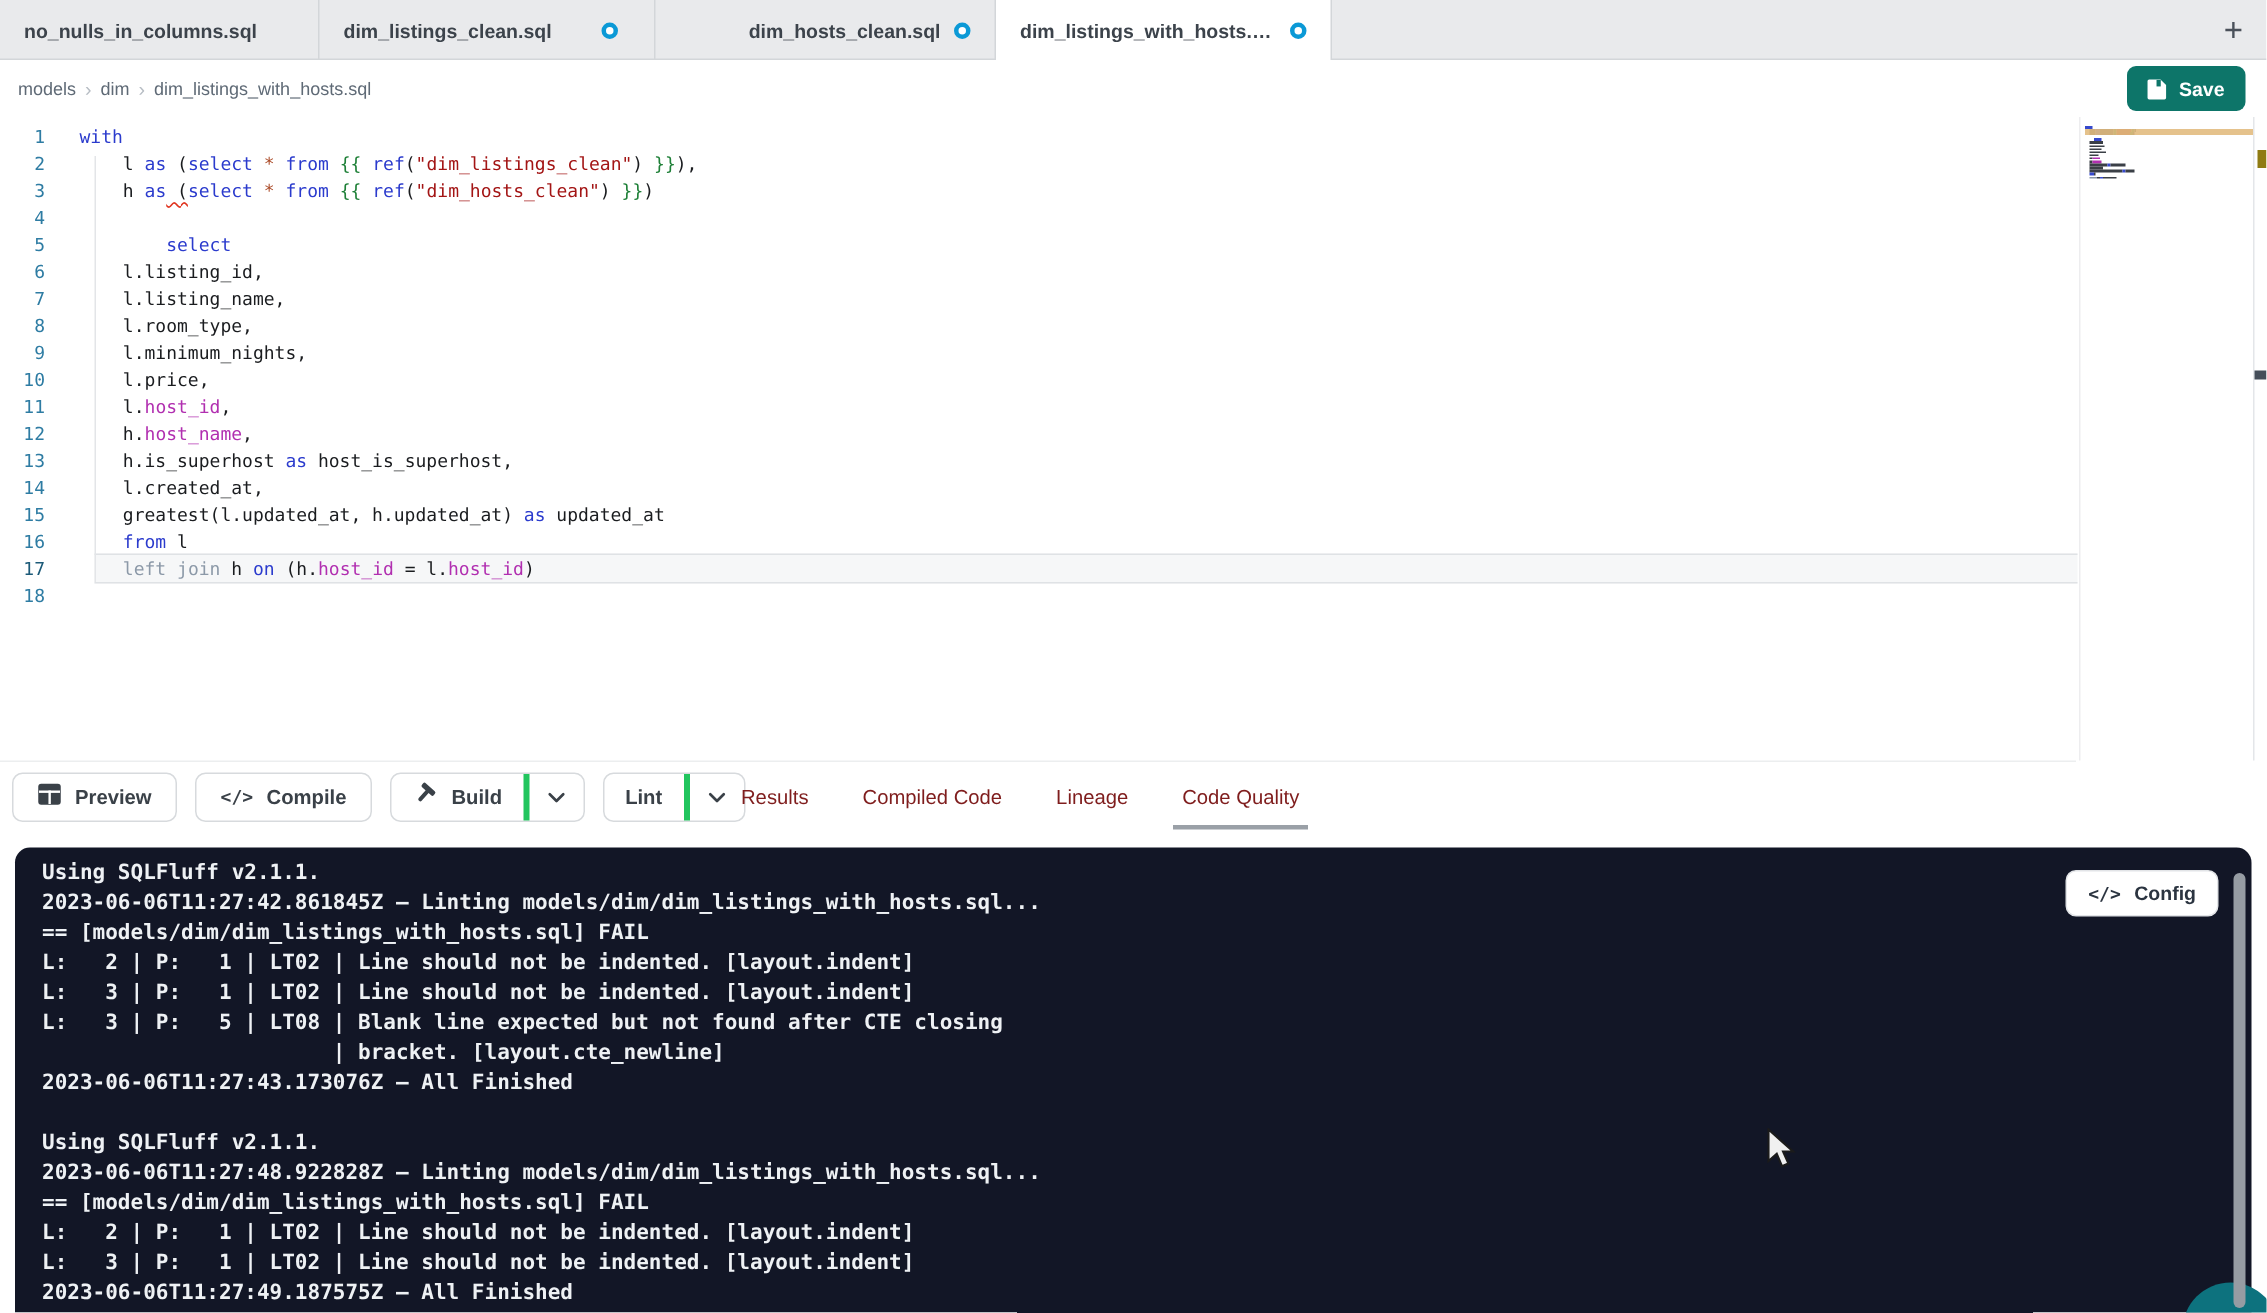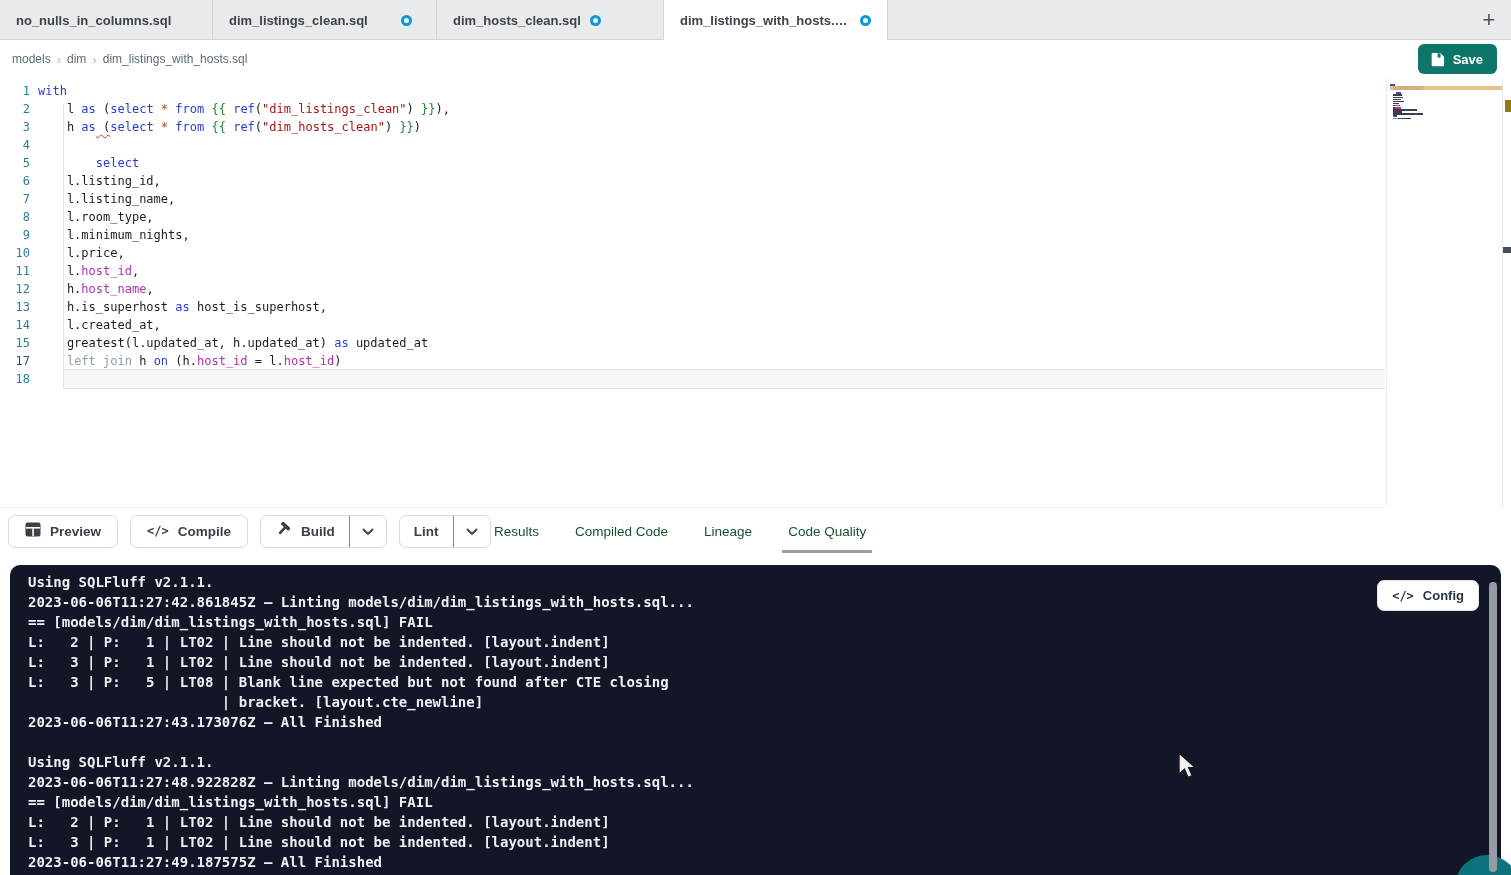--- a/index.html
+++ b/index.html
@@ -15,7 +15,7 @@
          color:#3c434b; cursor:pointer; white-space:nowrap; }
   .tab:nth-child(1){ width:213px; }
   .tab:nth-child(2){ width:224px;gap:24px; }
-  .tab:nth-child(3){ width:227px; }
+  .tab:nth-child(3){ width:227px;justify-content:flex-end; }
   .tab:nth-child(4){ width:224px; }
   .tab .lbl { overflow:hidden; text-overflow:ellipsis; }
   .tab.active { background:#ffffff; box-shadow:0 1px 0 0 #ffffff; z-index:3; }

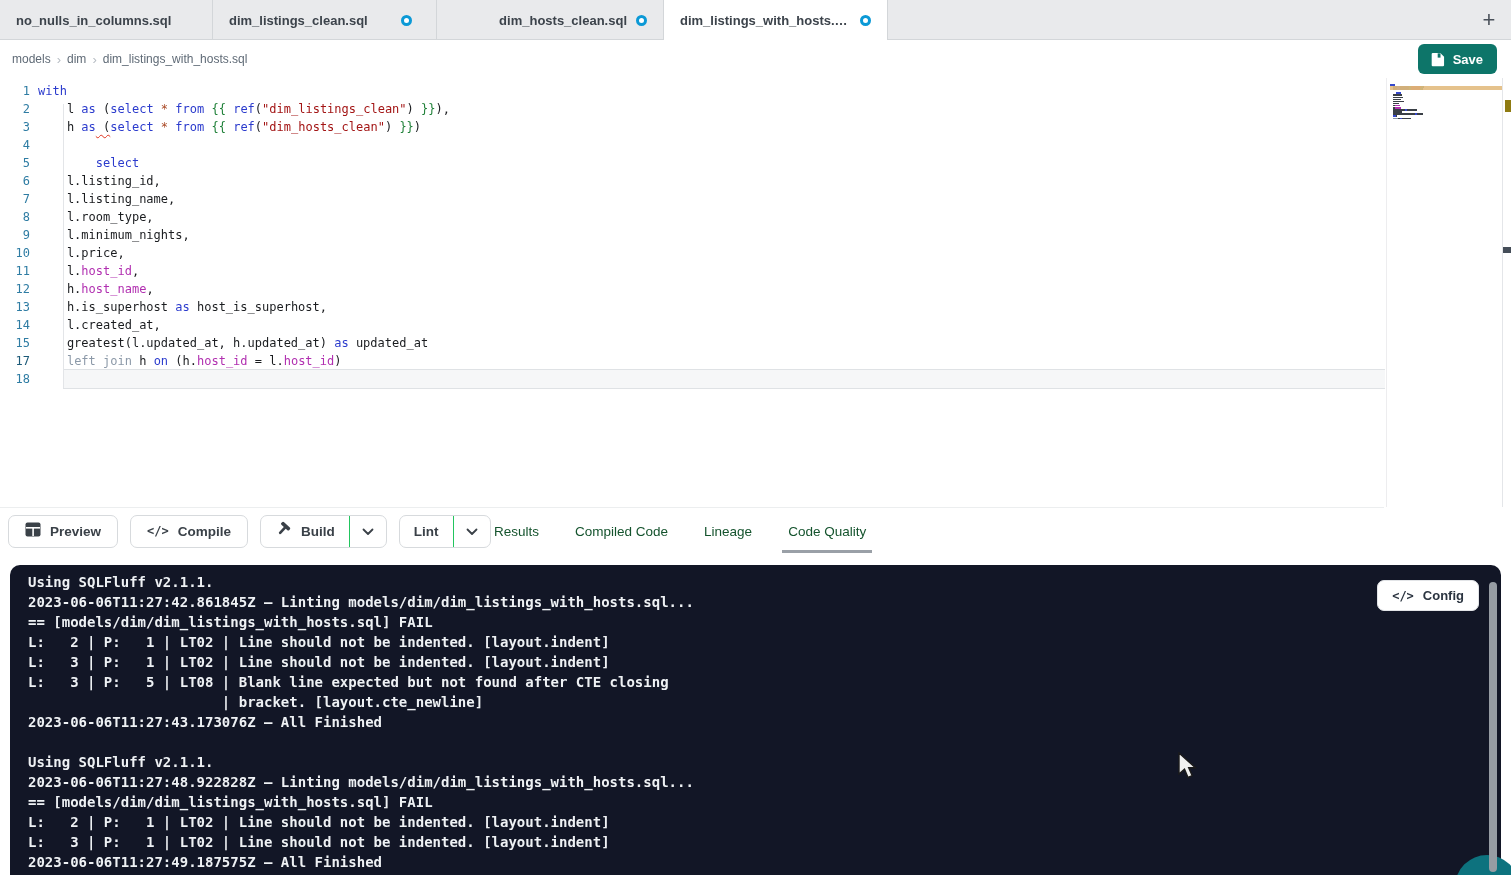--- a/index.html
+++ b/index.html
@@ -42,7 +42,7 @@
   .line { display:flex; height:18px; line-height:18px; position:relative; }
   .ln { flex:0 0 30px; text-align:right; color:#2e7ca3; user-select:none; }
   .ln.cur { color:#1c5a78; font-weight:normal; }
-  .code { margin-left:8px; white-space:pre; color:#1a1c1f; }
+  .code { margin-left:23px; white-space:pre; color:#1a1c1f; }
   .tk-kw  { color:#2b3bcd; }
   .tk-mag { color:#b12fb0;text-align:right; }
   .tk-grn { color:#1f8038; }

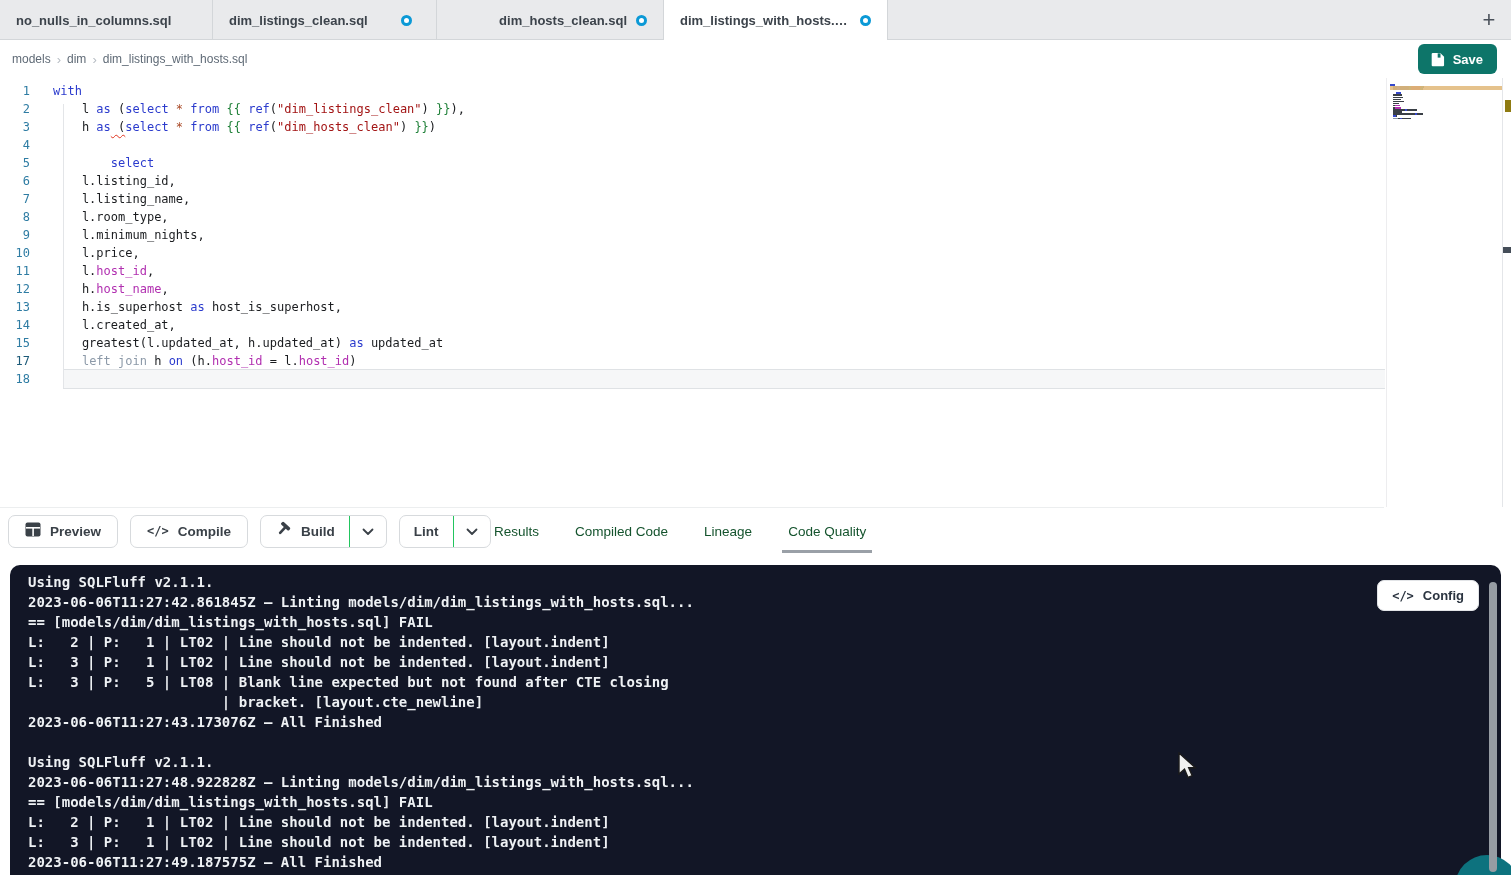--- a/index.html
+++ b/index.html
@@ -214,6 +214,10 @@
           <span class="code"><span class="tk-d">    greatest(l.updated_at, h.updated_at) </span><span class="tk-kw">as</span><span class="tk-d"> updated_at</span></span>
         </div>
         <div class="line">
+          <span class="ln">16</span>
+          <span class="code"><span class="tk-d">    </span><span class="tk-kw">from</span><span class="tk-d"> l</span></span>
+        </div>
+        <div class="line">
           <span class="ln cur">17</span>
           <span class="code"><span class="tk-d">    </span><span class="tk-gry">left join</span><span class="tk-d"> h </span><span class="tk-kw">on</span><span class="tk-d"> (h.</span><span class="tk-mag">host_id</span><span class="tk-d"> = l.</span><span class="tk-mag">host_id</span><span class="tk-d">)</span></span>
         </div>

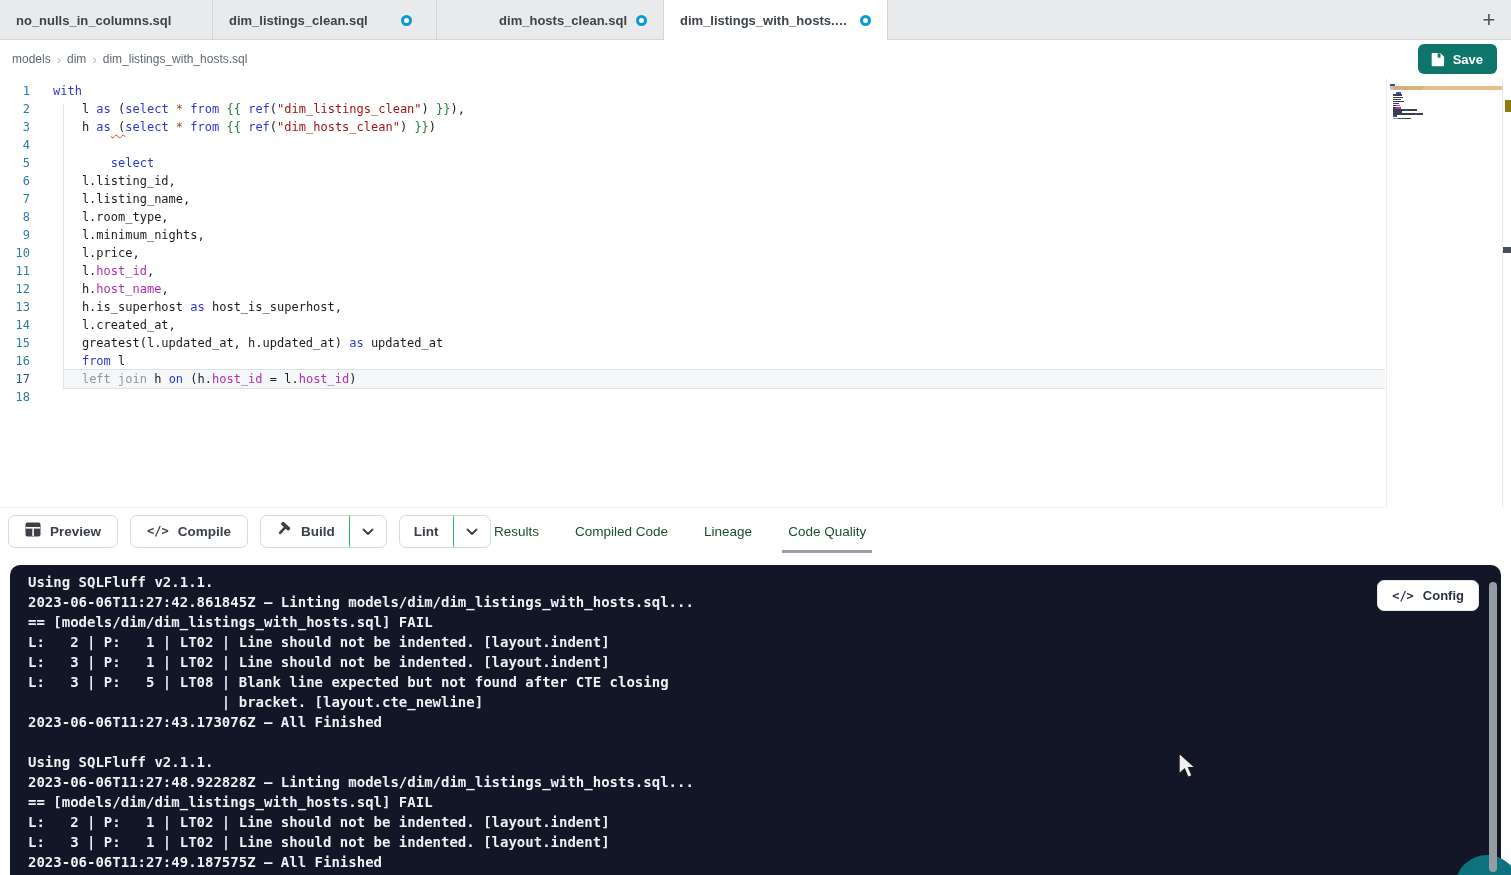--- a/index.html
+++ b/index.html
@@ -77,7 +77,7 @@
   .btn { padding:0 16px; gap:9px; }
   .splitbtn { padding:0; }
   .splitbtn .main { display:flex; align-items:center; gap:9px; padding:0 14px;
-            height:100%; border-right:1px solid #22c55e; }
+            height:100%; border-right:4px solid #22c55e; }
   .splitbtn .arrow { width:36px; height:100%; display:flex; align-items:center;
             justify-content:center; }
   .codeicon { font-family:"DejaVu Sans Mono",monospace; font-weight:bold; font-size:12px; }

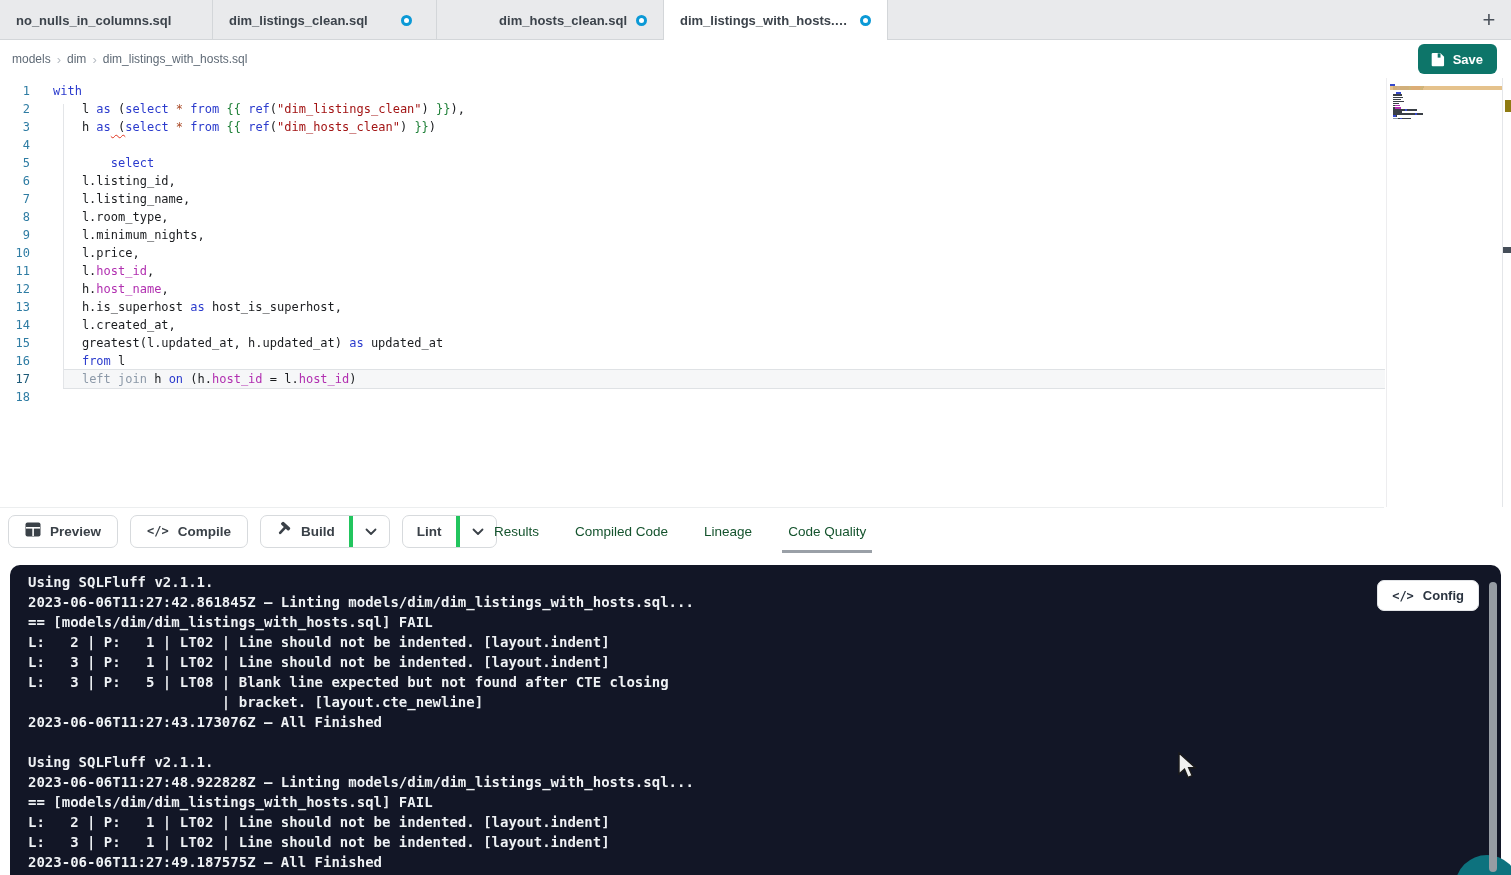--- a/index.html
+++ b/index.html
@@ -84,7 +84,7 @@
   .ttabs { position:absolute; left:494px; top:0; height:46px; display:flex;
            align-items:center; gap:36px; }
   .ttab { position:relative; height:46px; display:flex; align-items:center;
-          font-size:13.5px; color:#14532d; cursor:pointer; white-space:nowrap; }
+          font-size:13.5px; color:#7f1d1d; cursor:pointer; white-space:nowrap; }
   .ttab.active::after { content:""; position:absolute; left:-6px; right:-6px;
           bottom:1px; height:3px; background:#9aa0a7; }
 

